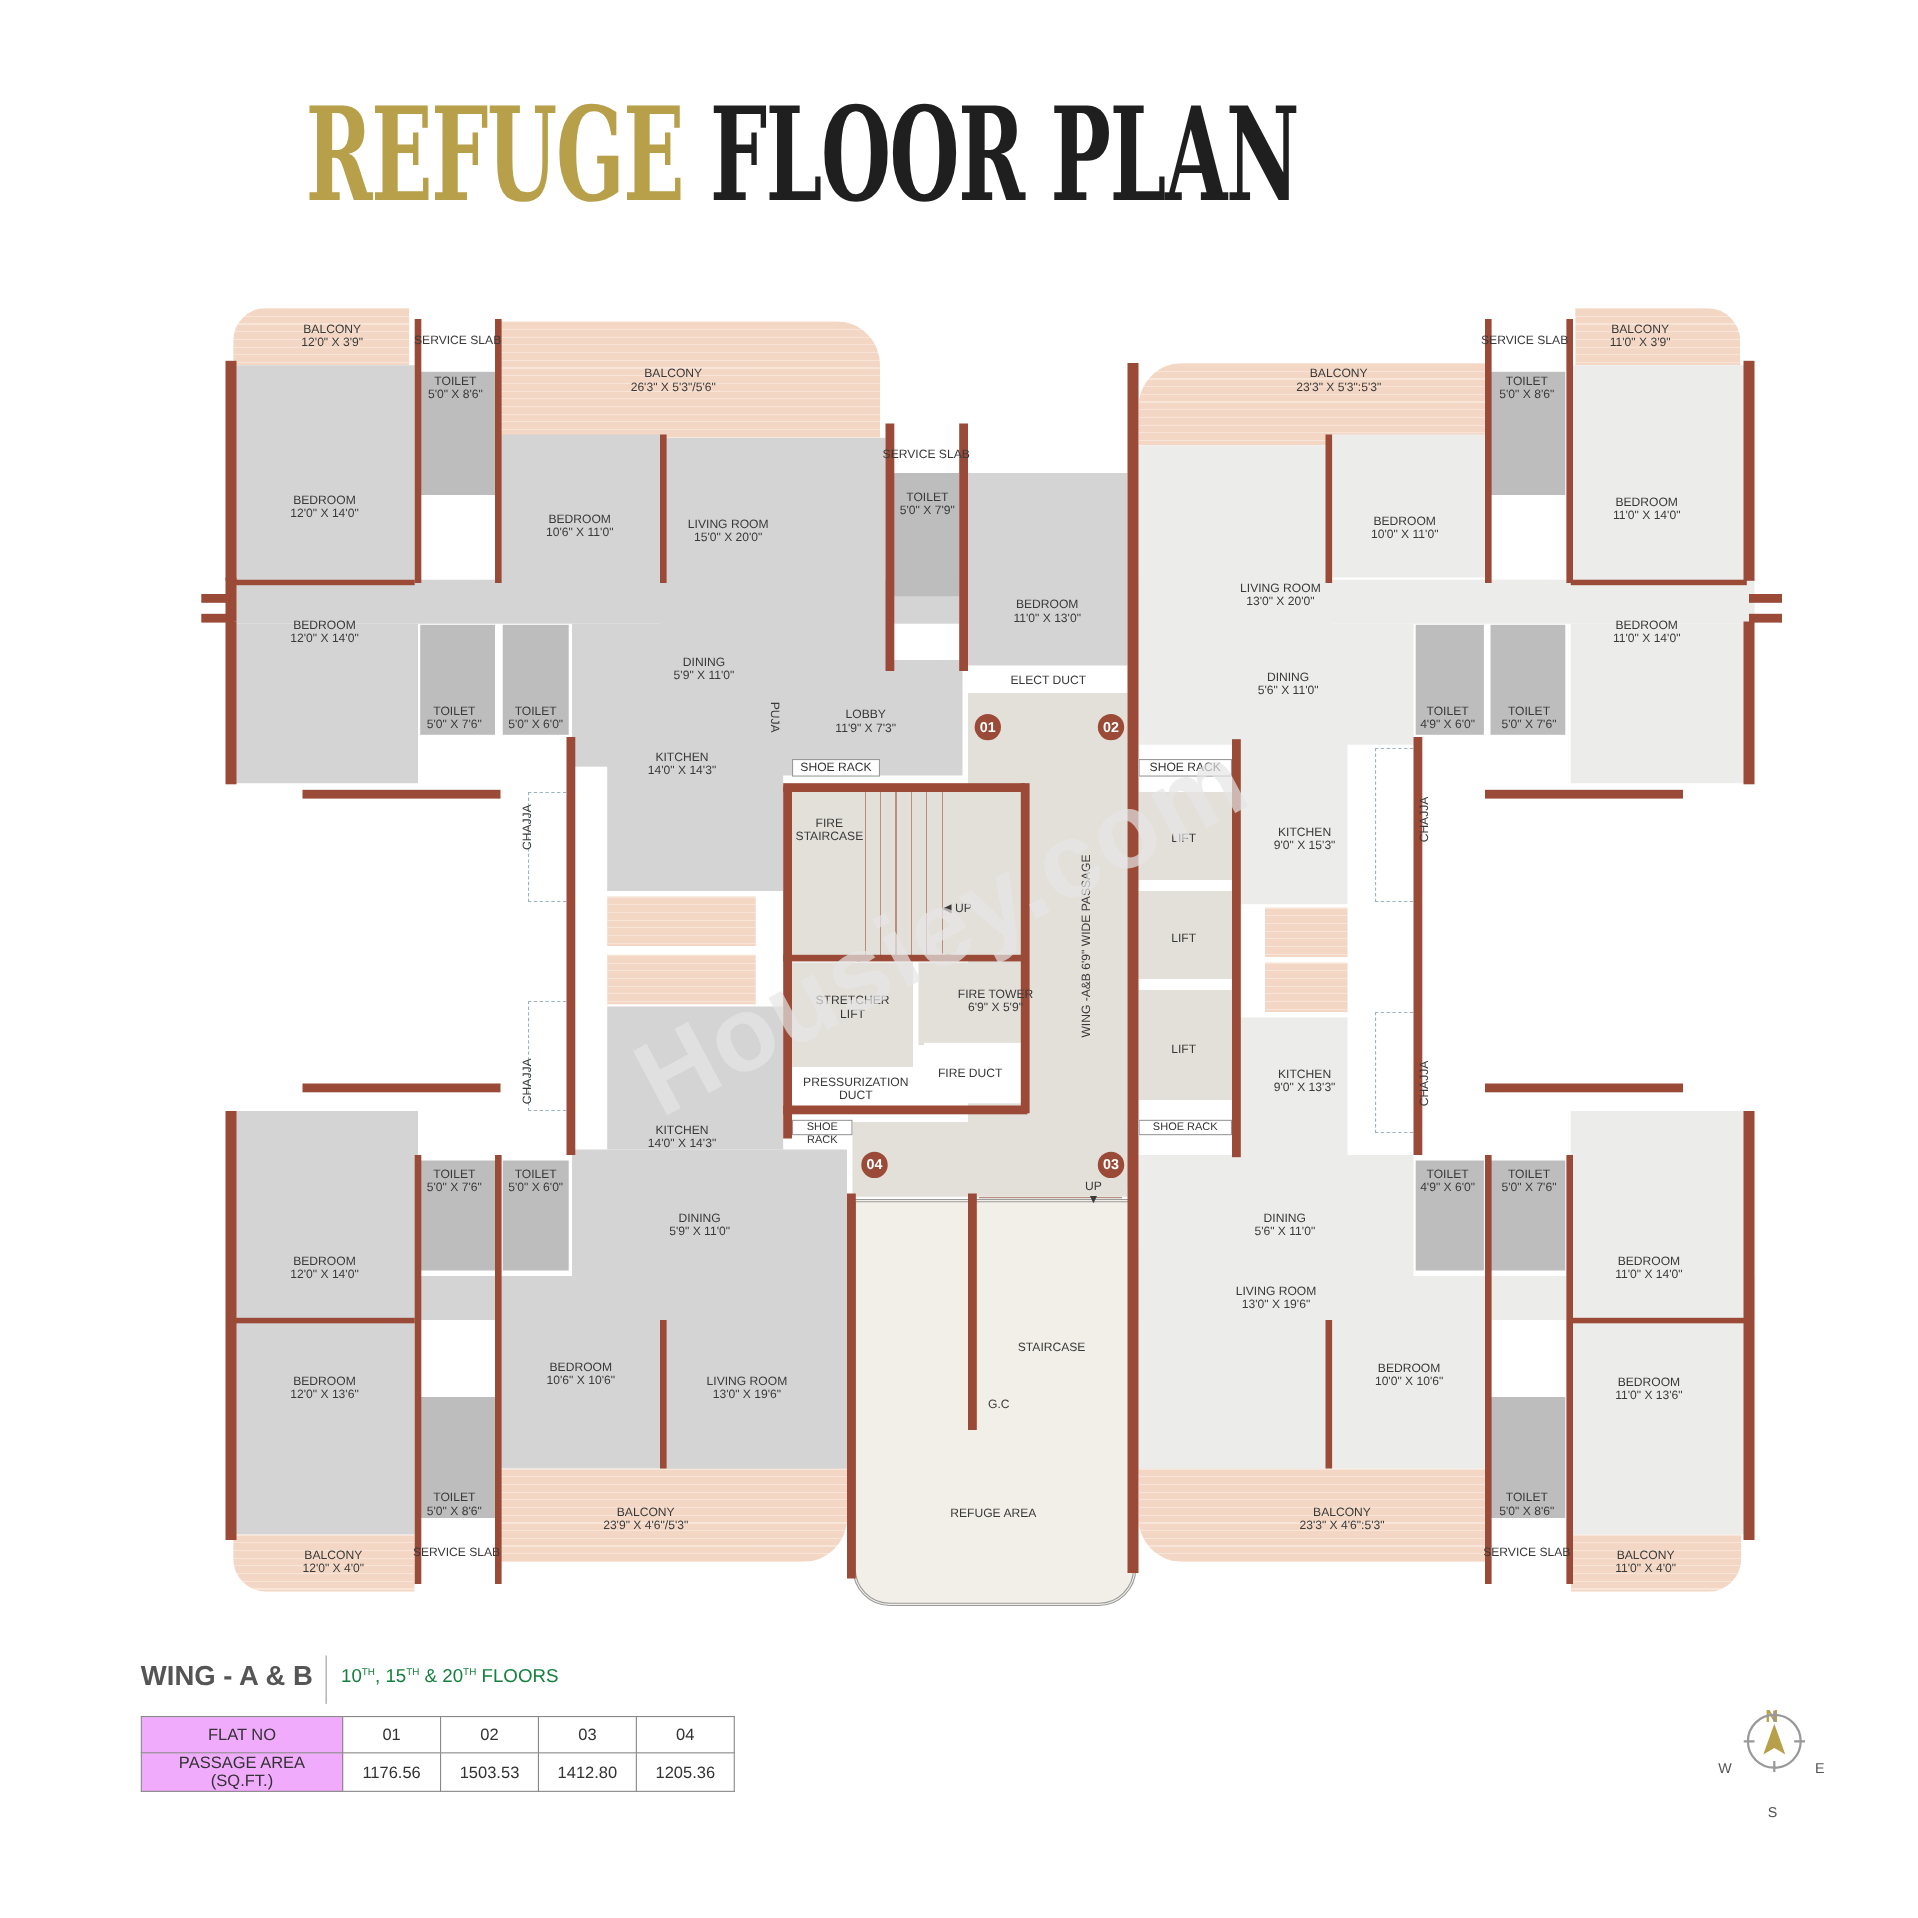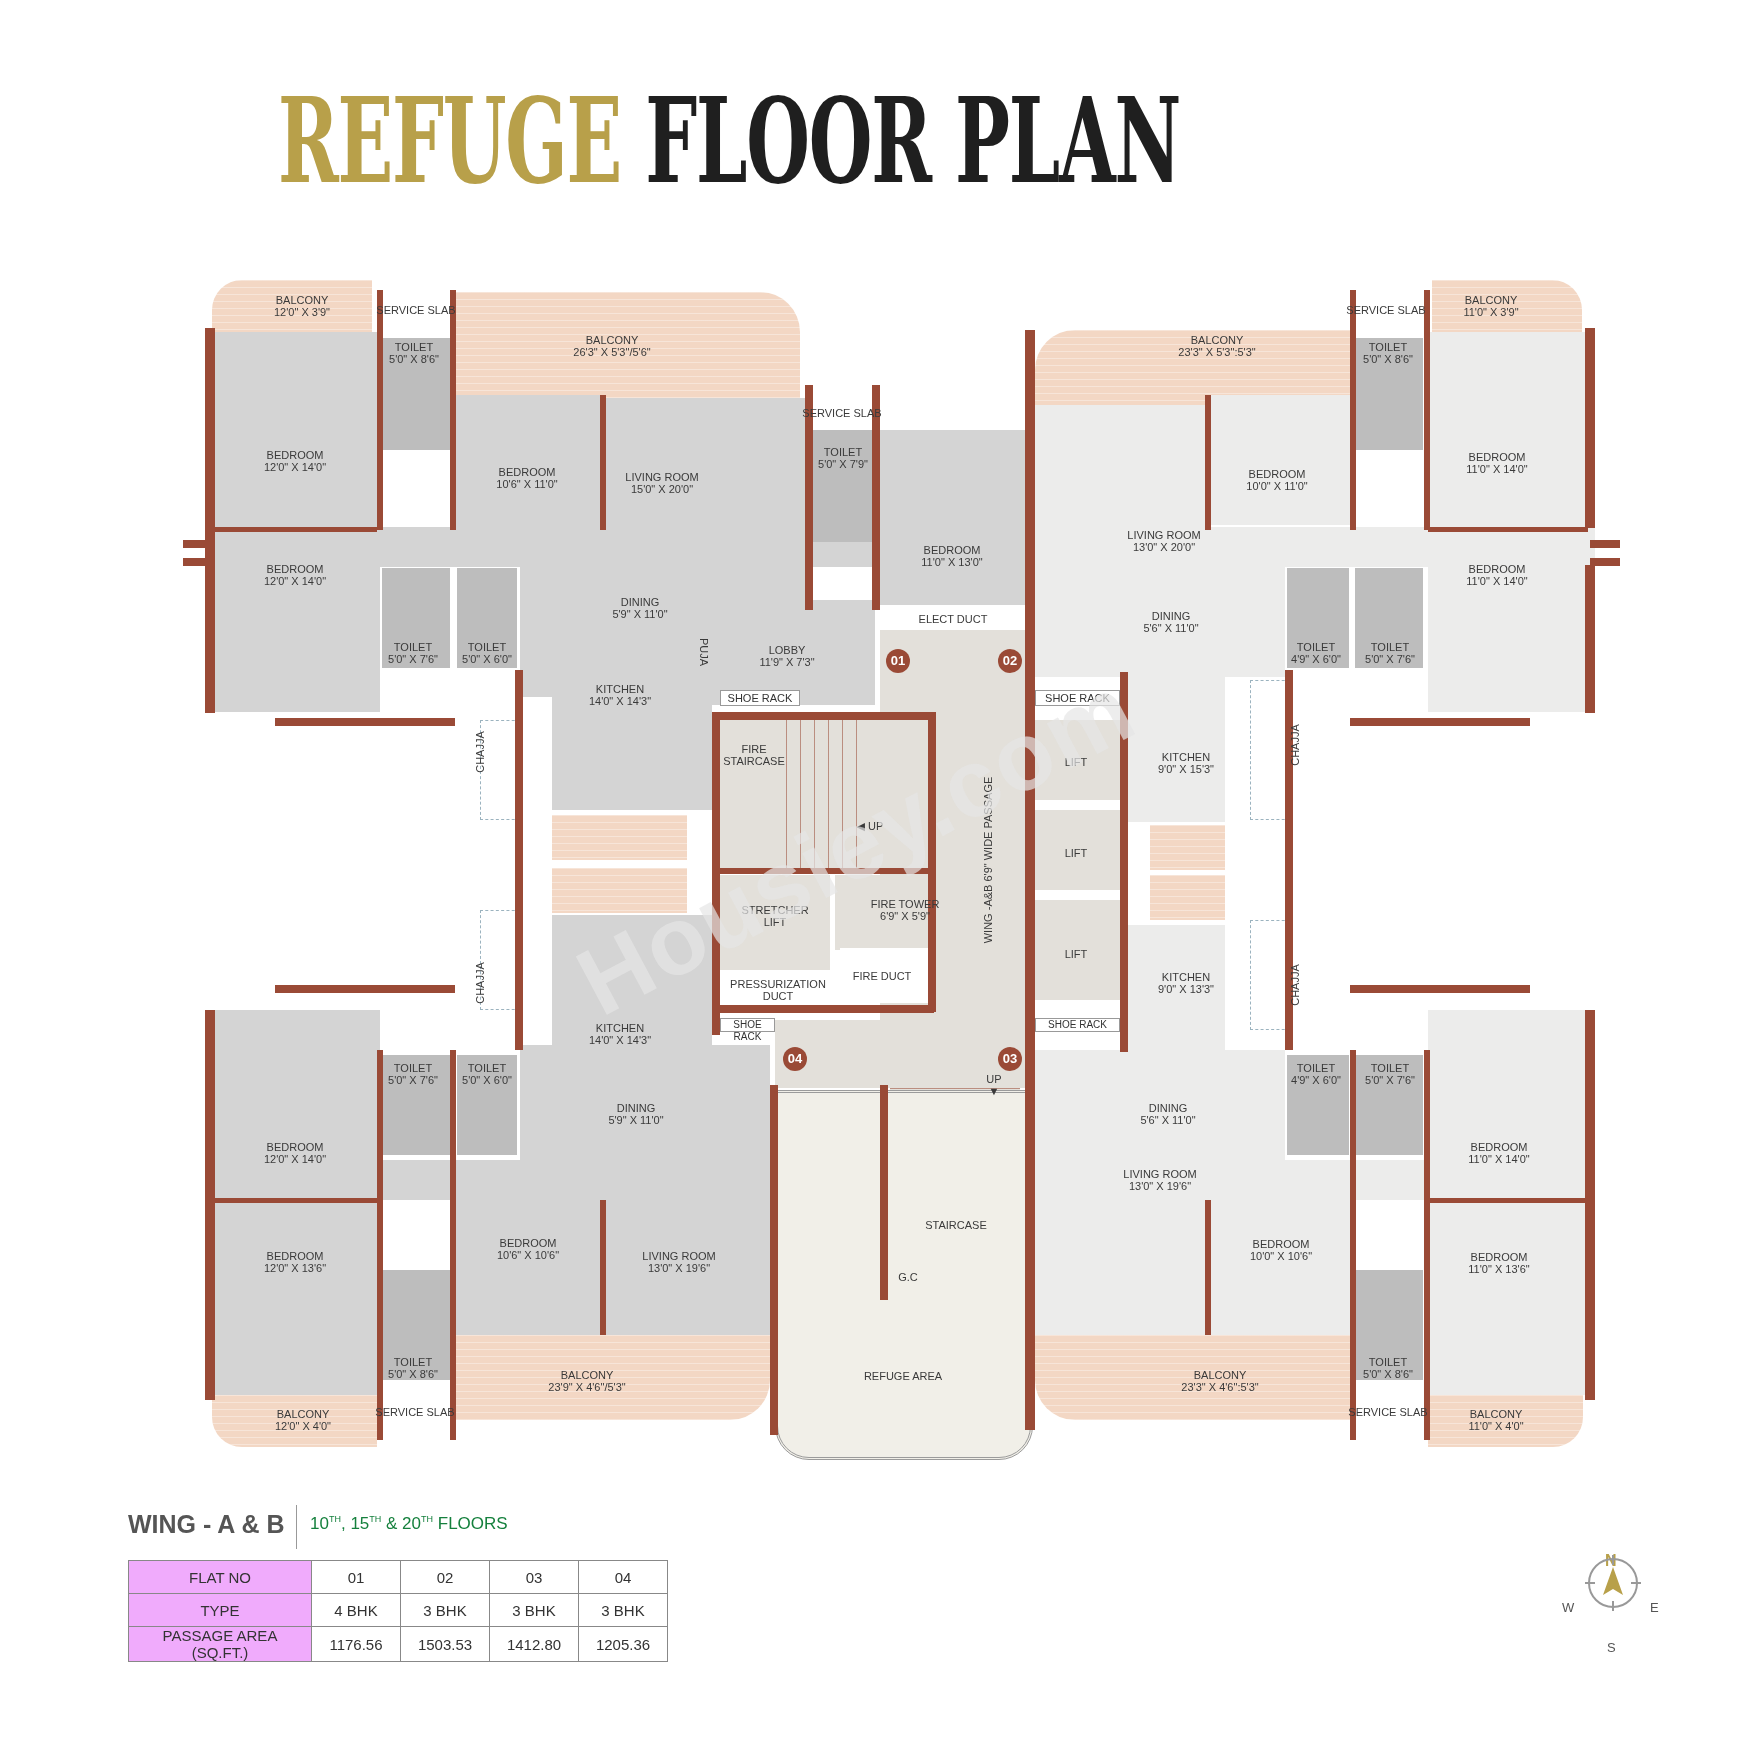--- a/index.html
+++ b/index.html
@@ -434,13 +434,6 @@
     <td class="v">04</td>
   </tr>
   <tr>
-    <td class="h">TYPE</td>
-    <td class="v">4 BHK</td>
-    <td class="v">3 BHK</td>
-    <td class="v">3 BHK</td>
-    <td class="v">3 BHK</td>
-  </tr>
-  <tr>
     <td class="h">PASSAGE AREA (SQ.FT.)</td>
     <td class="v">1176.56</td>
     <td class="v">1503.53</td>

